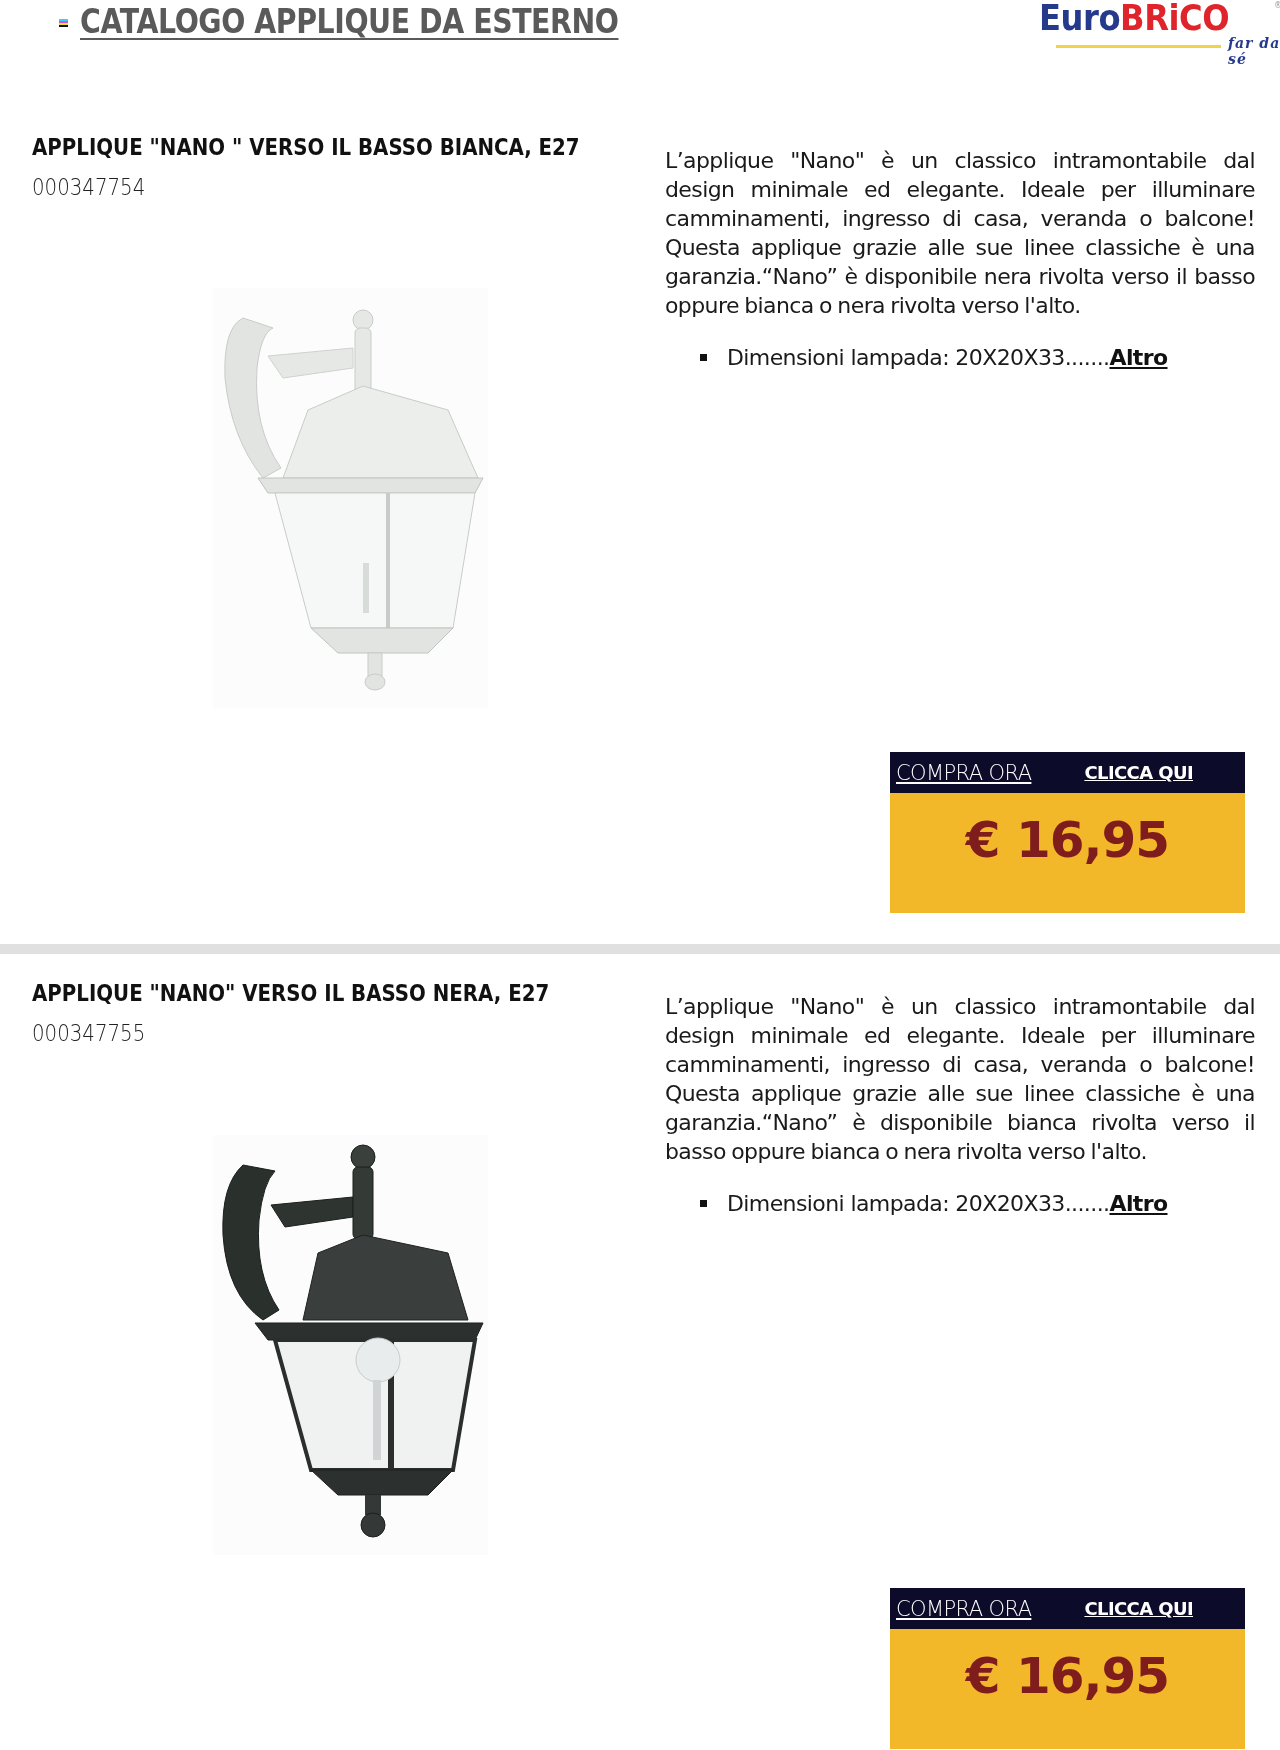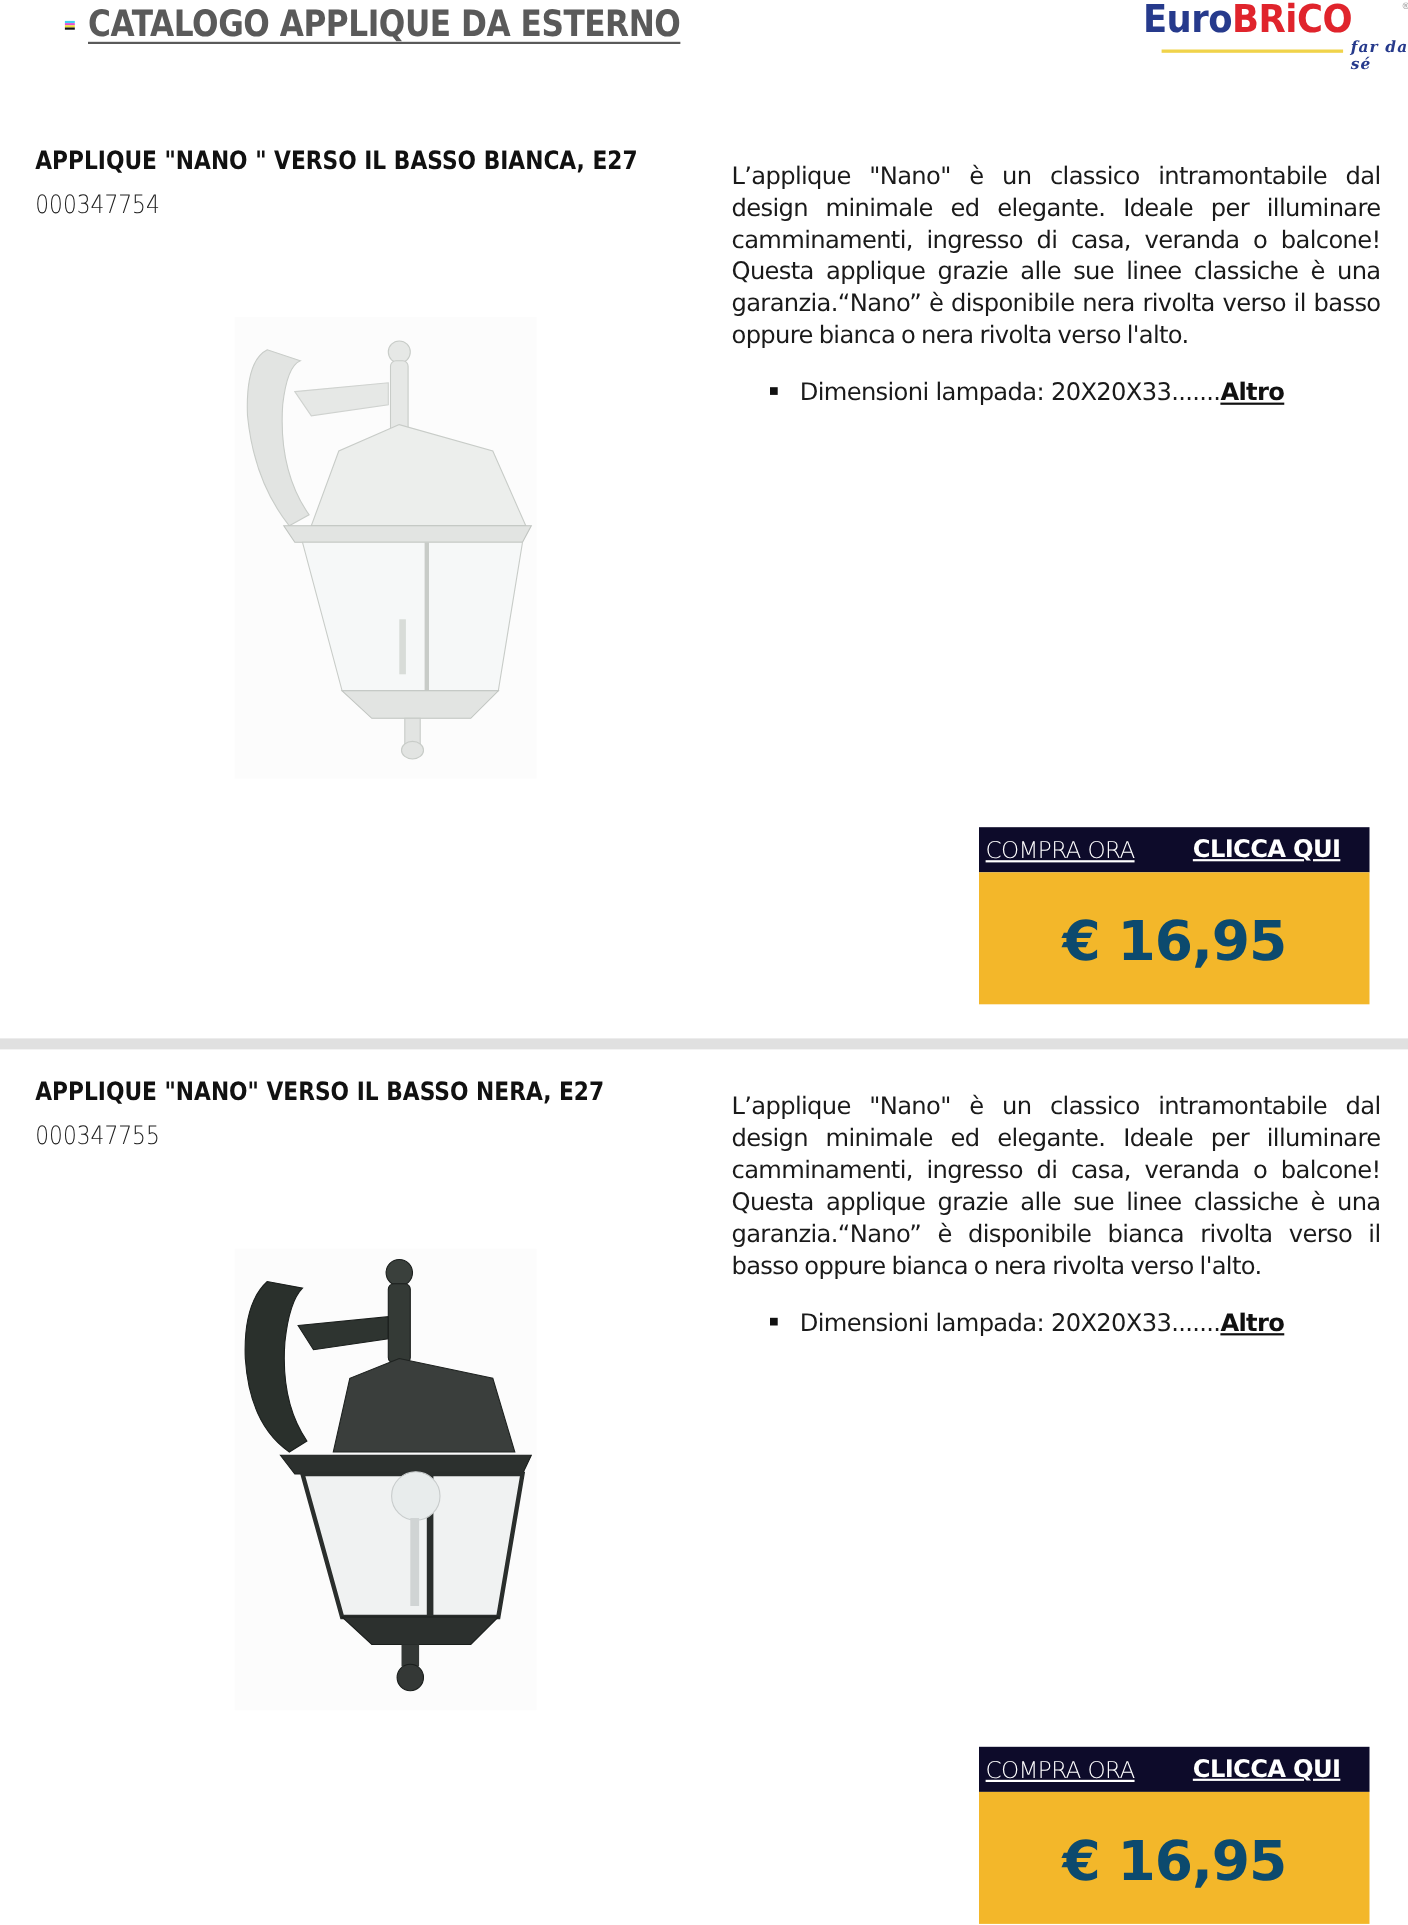--- a/index.html
+++ b/index.html
@@ -48,7 +48,7 @@
     .buy-box { position: absolute; left: 890px; width: 355px; }
     .buy-bar { height: 41px; background: #0d0b2a; padding-left: 6px; display: flex; align-items: center; gap: 45px; }
     .buy-bar .cta1 { color: #fff; font-size: 21px; text-decoration: underline; letter-spacing: -0.6px; font-weight: 300; }
-    .buy-bar .cta2 { color: #fff; font-size: 22px; font-weight: bold; text-decoration: underline; margin-left: 8px; letter-spacing: -0.6px; }
+    .buy-bar .cta2 { color: #fff; font-size: 18px; font-weight: bold; text-decoration: underline; margin-left: 8px; letter-spacing: -0.6px; }
     .price-area { background: #f3b72a; height: 120px; display: flex; justify-content: center; padding-top: 18px; }
     .price { font-family: "DejaVu Sans", sans-serif; font-weight: bold; font-size: 50px; color: #0c4a6e; letter-spacing: -1px; margin-top: 16px; }
 

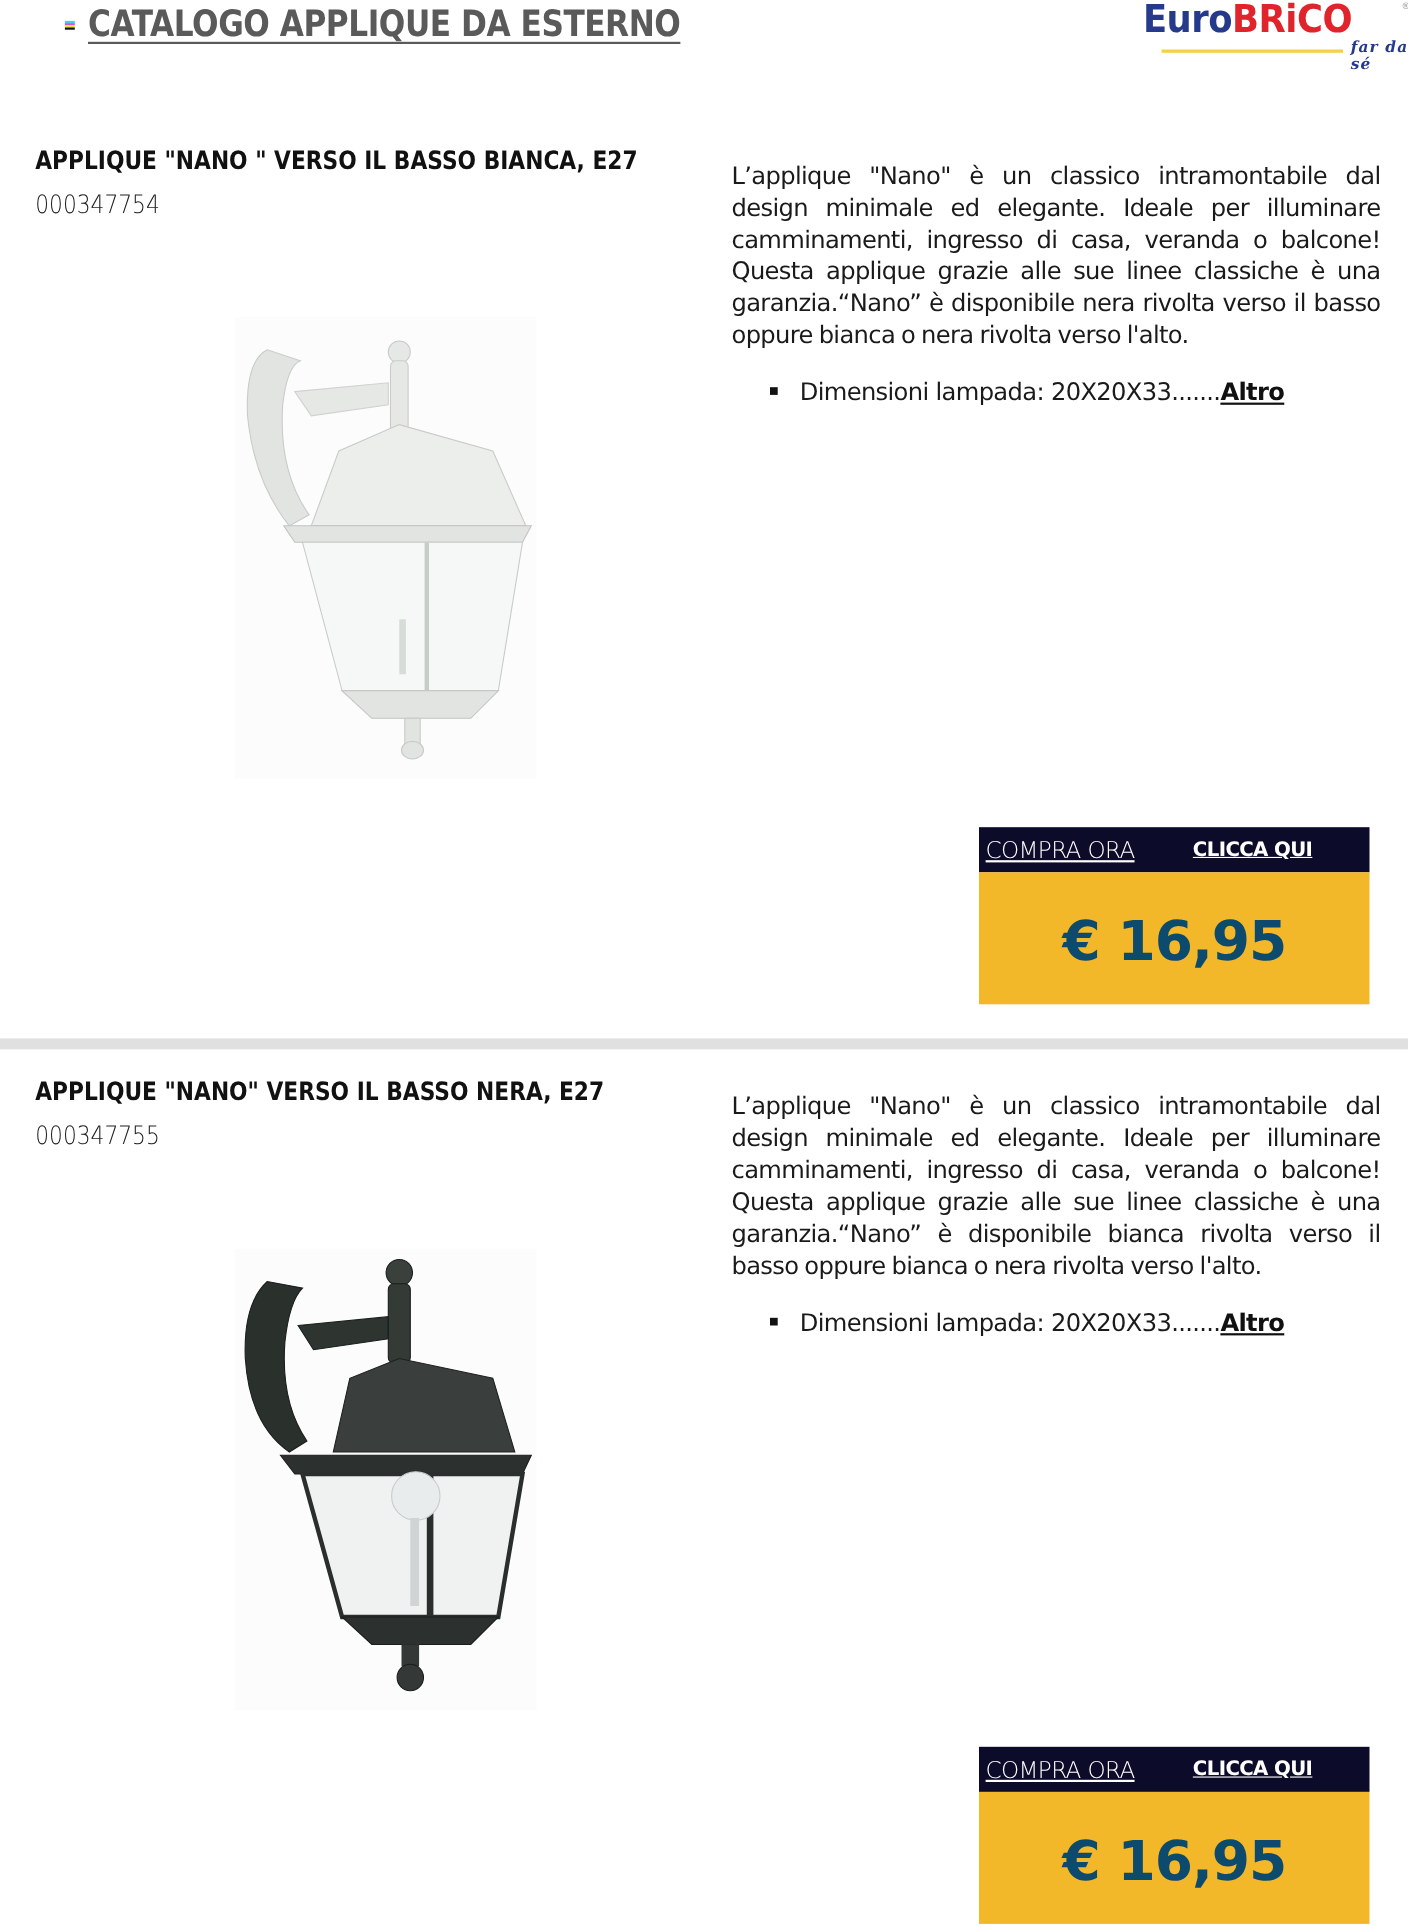--- a/index.html
+++ b/index.html
@@ -50,7 +50,7 @@
     .buy-bar .cta1 { color: #fff; font-size: 21px; text-decoration: underline; letter-spacing: -0.6px; font-weight: 300; }
     .buy-bar .cta2 { color: #fff; font-size: 18px; font-weight: bold; text-decoration: underline; margin-left: 8px; letter-spacing: -0.6px; }
     .price-area { background: #f3b72a; height: 120px; display: flex; justify-content: center; padding-top: 18px; }
-    .price { font-family: "DejaVu Sans", sans-serif; font-weight: bold; font-size: 50px; color: #0c4a6e; letter-spacing: -1px; margin-top: 16px; }
+    .price { font-family: "DejaVu Sans", sans-serif; font-weight: bold; font-size: 50px; color: #7f1d1d; letter-spacing: -1px; }
 
     .separator { position: absolute; left: 0; top: 944px; width: 1280px; height: 10px; background: #e0e0e0; }
   </style>

